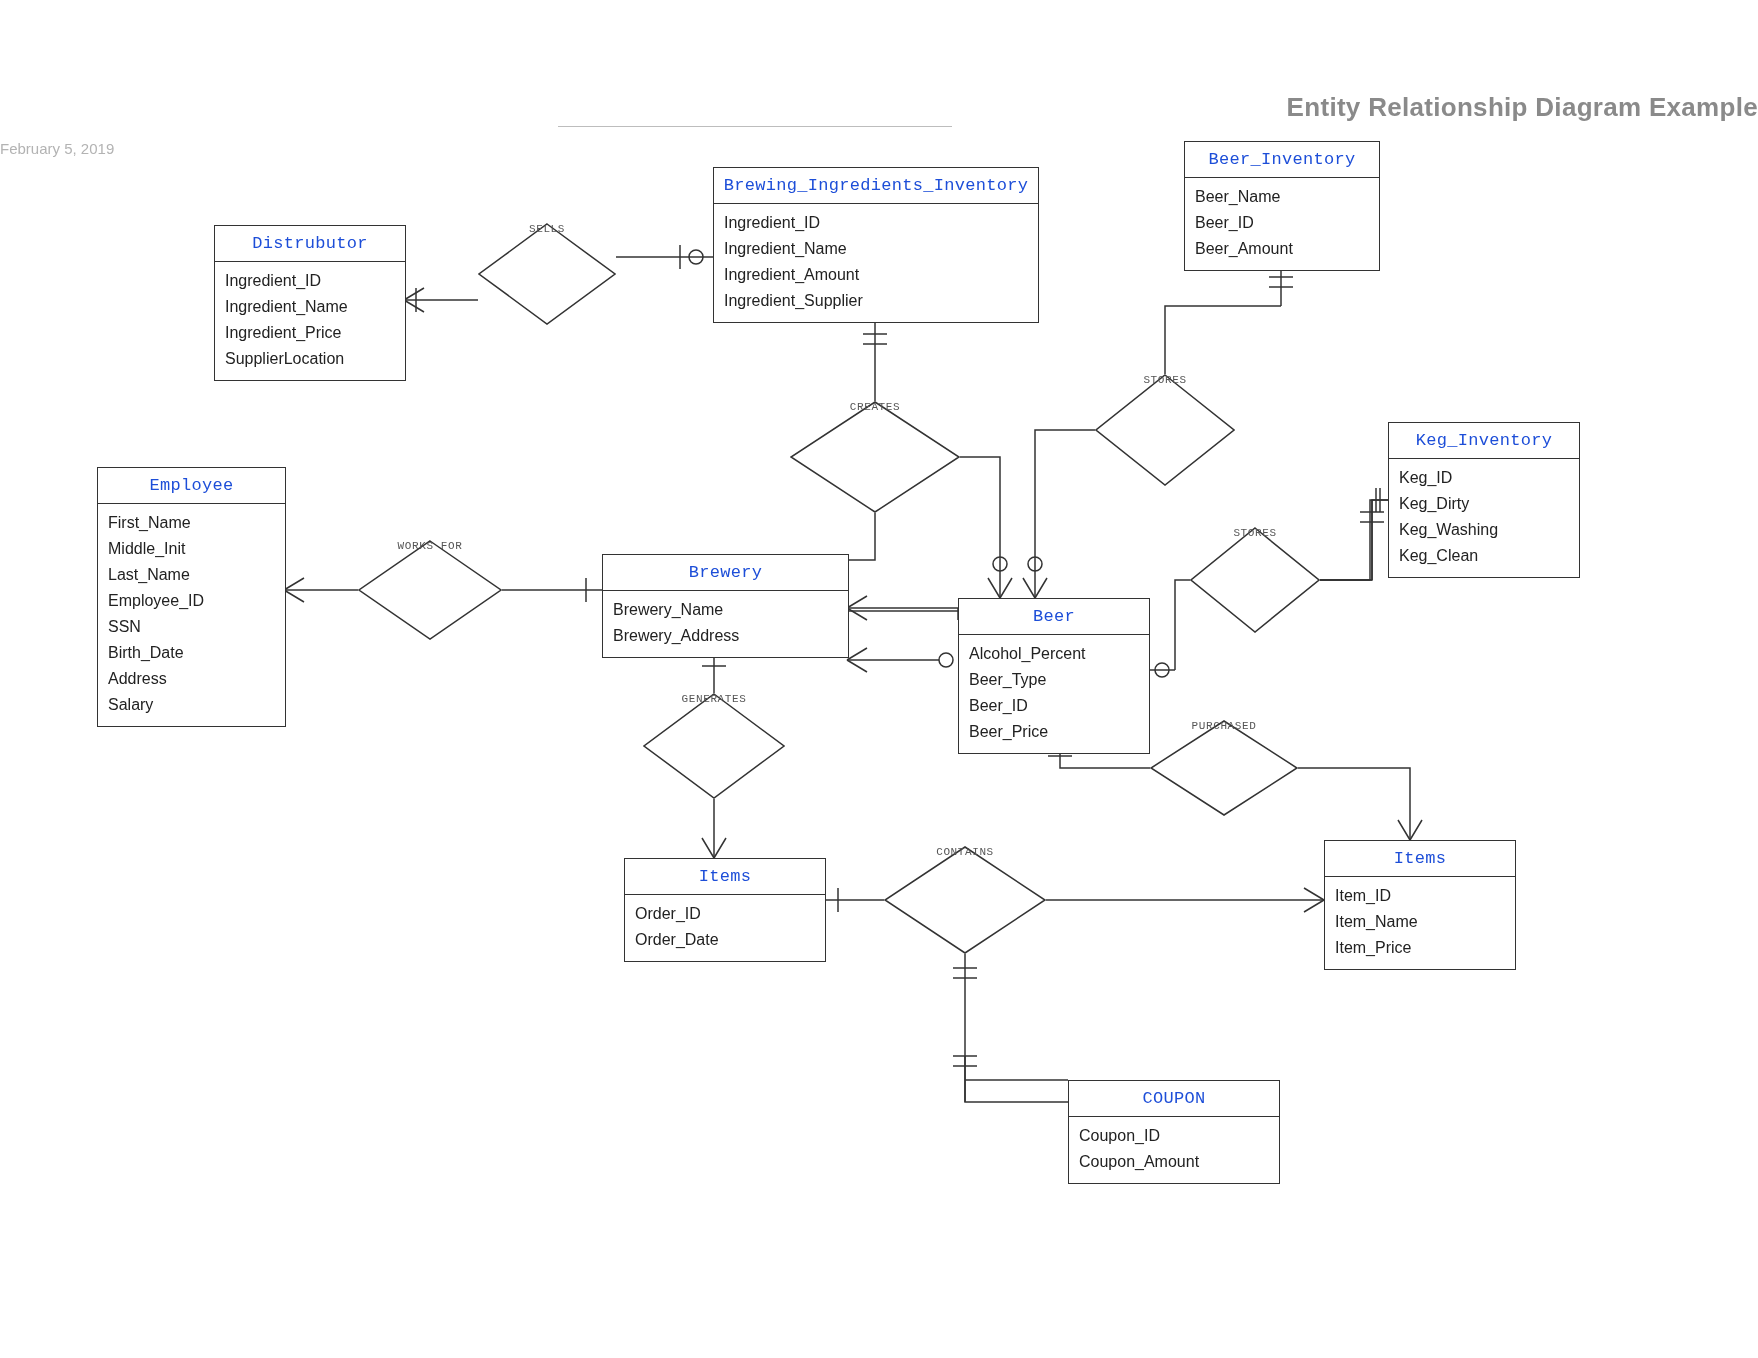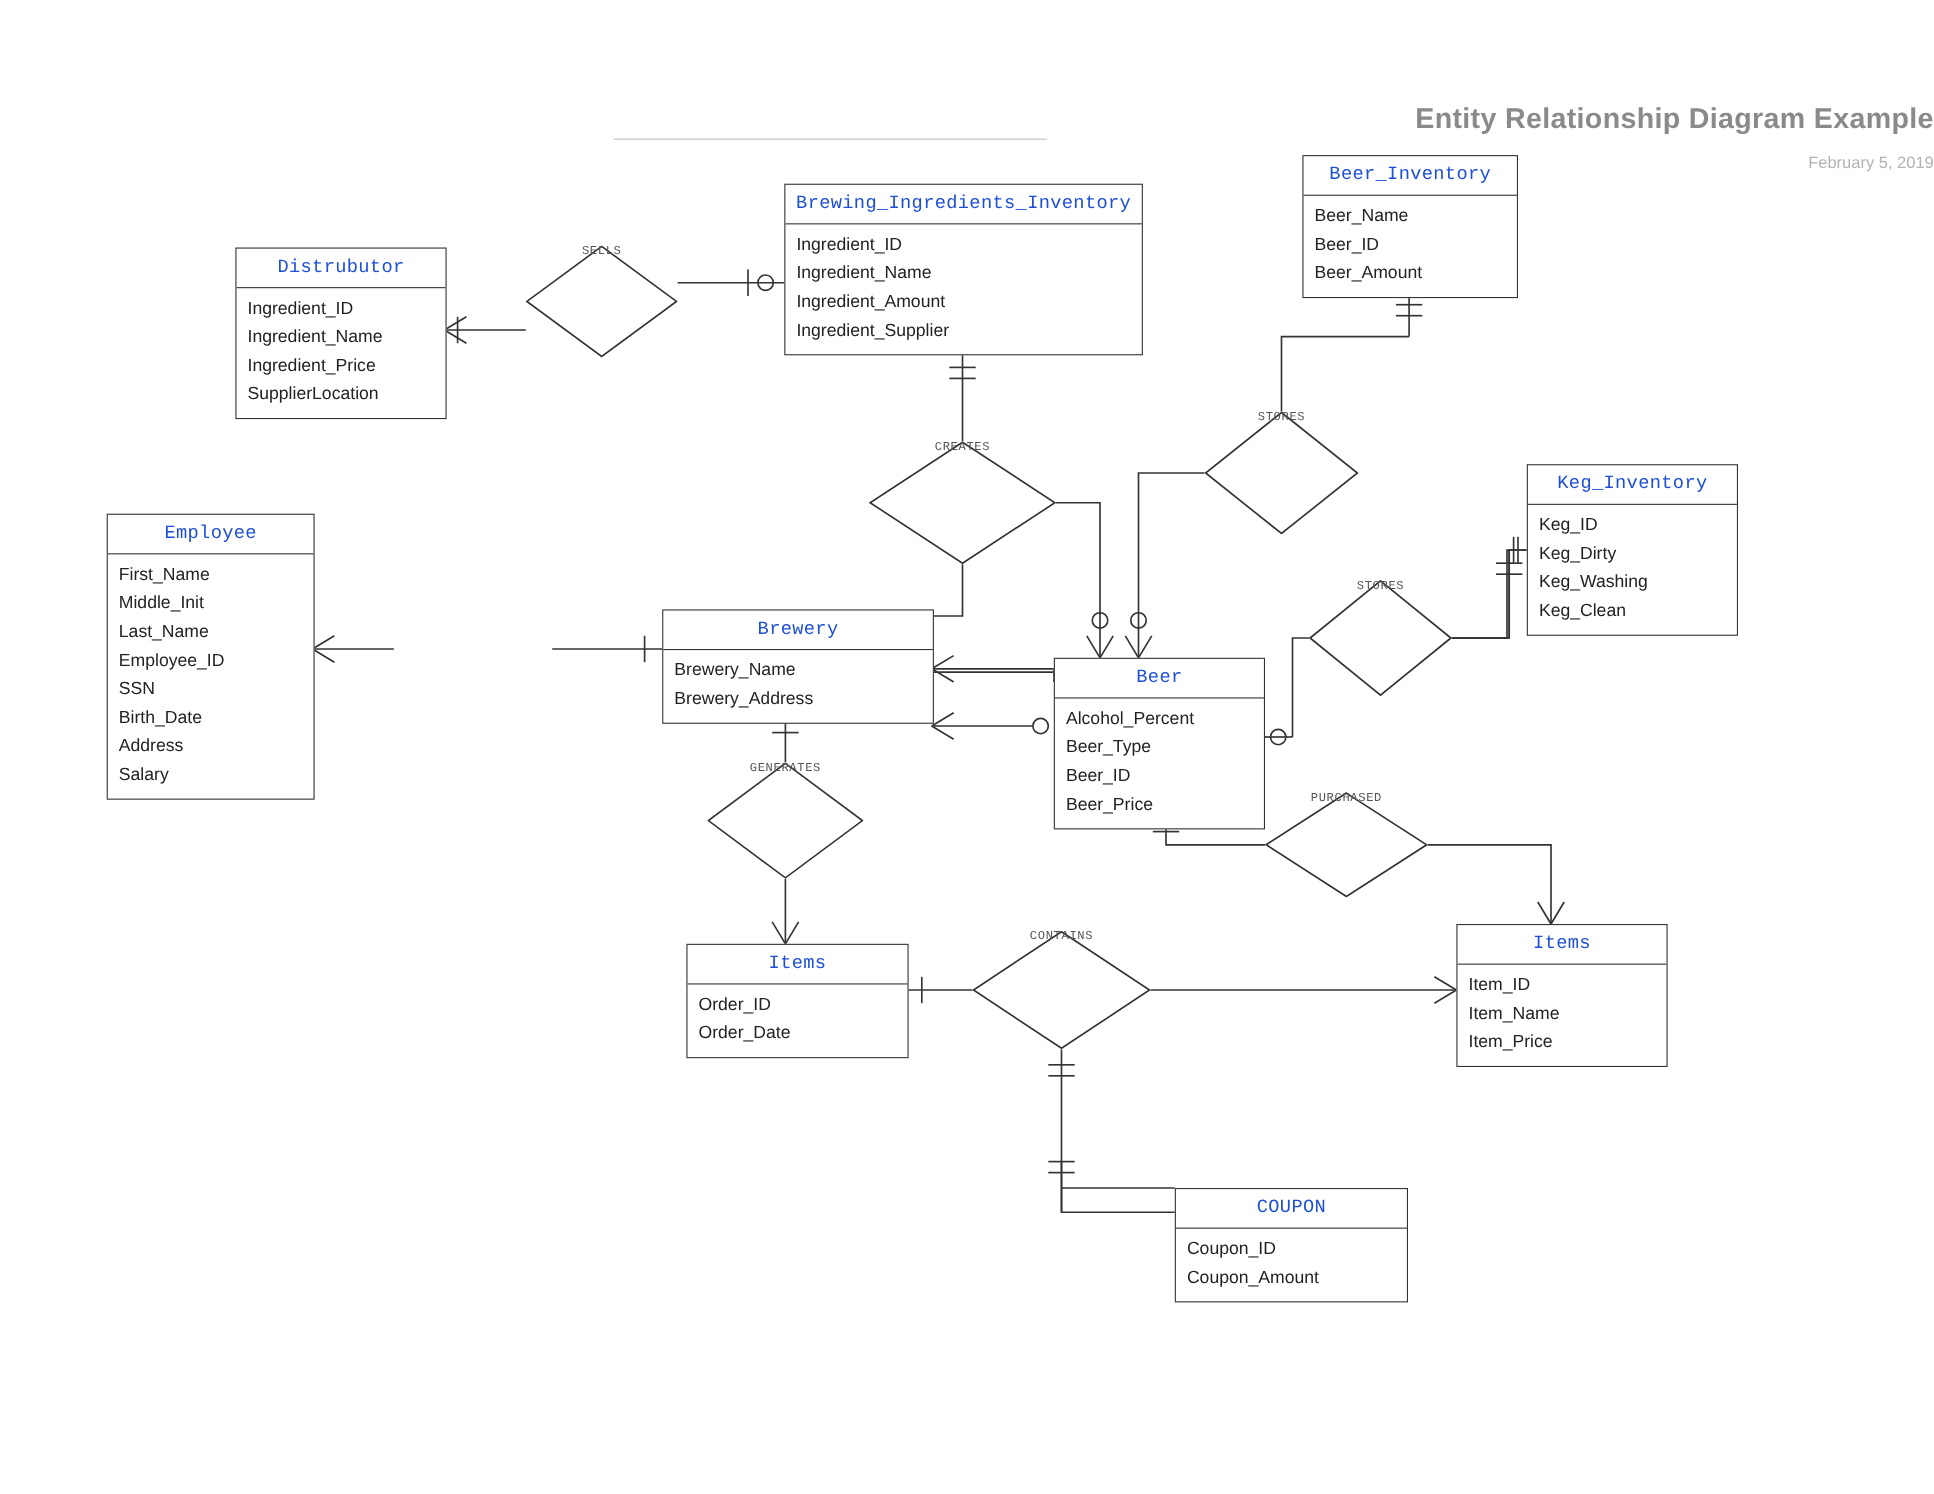--- a/index.html
+++ b/index.html
@@ -43,10 +43,9 @@
     position: absolute;
     left: 0; right: 0;
     top: 140px;
-    text-align: right;
+    text-align: left;
     color: #b3b3b3;
     font-size: 15px;
-    padding-left: 33px;
   }
 
   

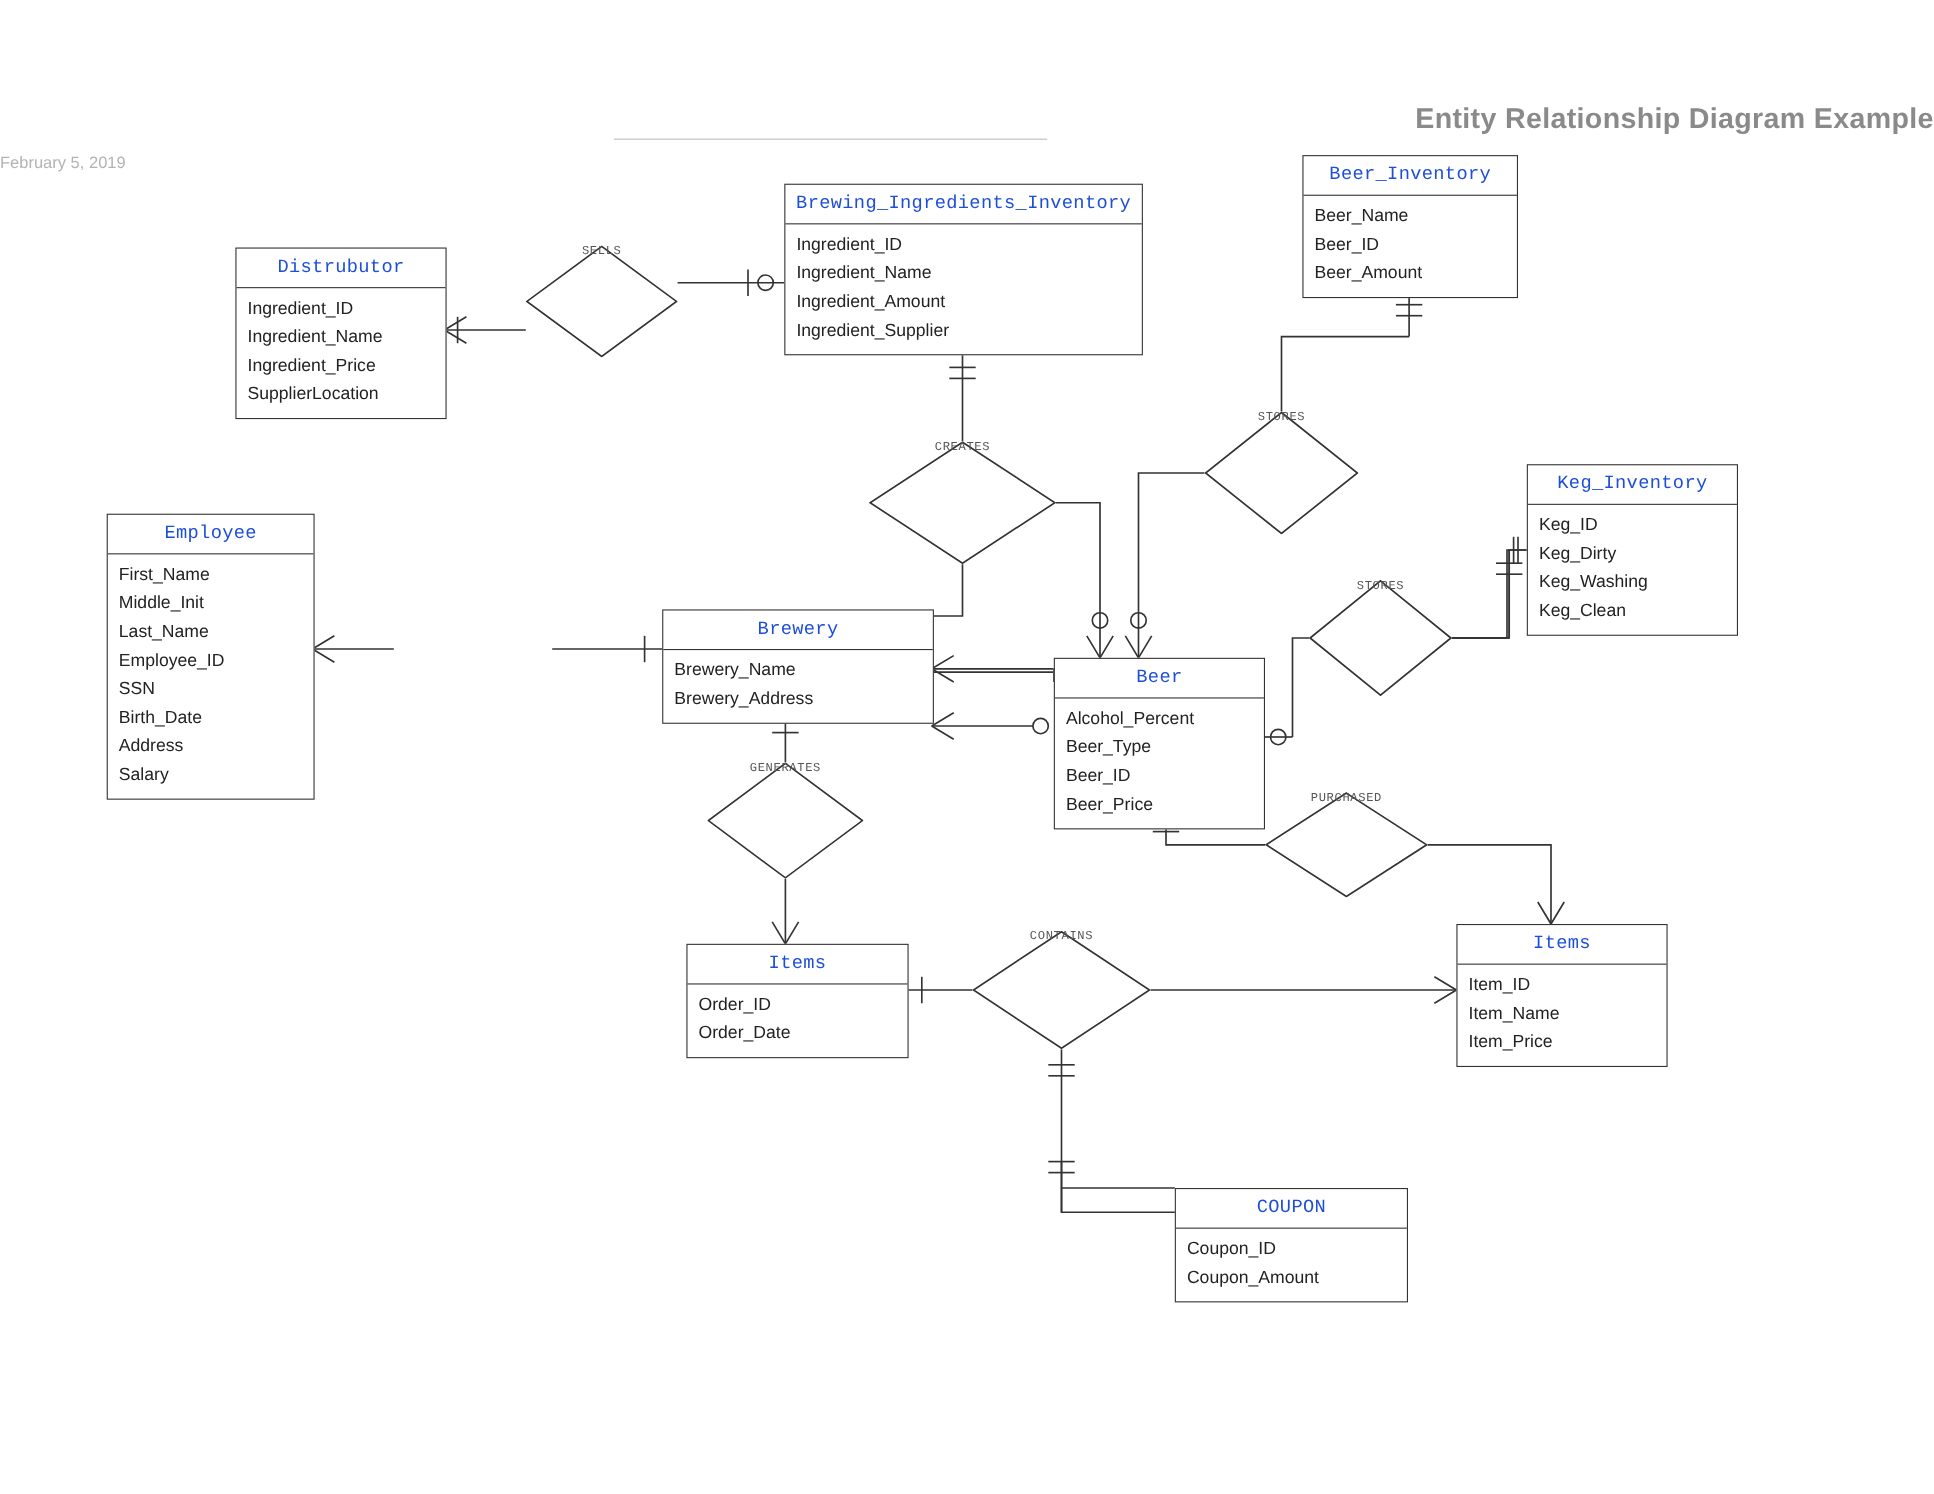--- a/index.html
+++ b/index.html
@@ -322,6 +322,12 @@
     <div class="label">STORES</div>
   </div>
 
+  <div class="rel" style="left:358px; top:540px; width:144px; height:100px">
+    <svg class="diamond" viewBox="0 0 144 100" preserveAspectRatio="none">
+        <polygon points="72,1 143,50 72,99 1,50"></polygon>
+      </svg>
+    <div class="label">WORKS FOR</div>
+  </div>
 
   <div class="rel" style="left:643px; top:693px; width:142px; height:106px">
     <svg class="diamond" viewBox="0 0 142 106" preserveAspectRatio="none">

